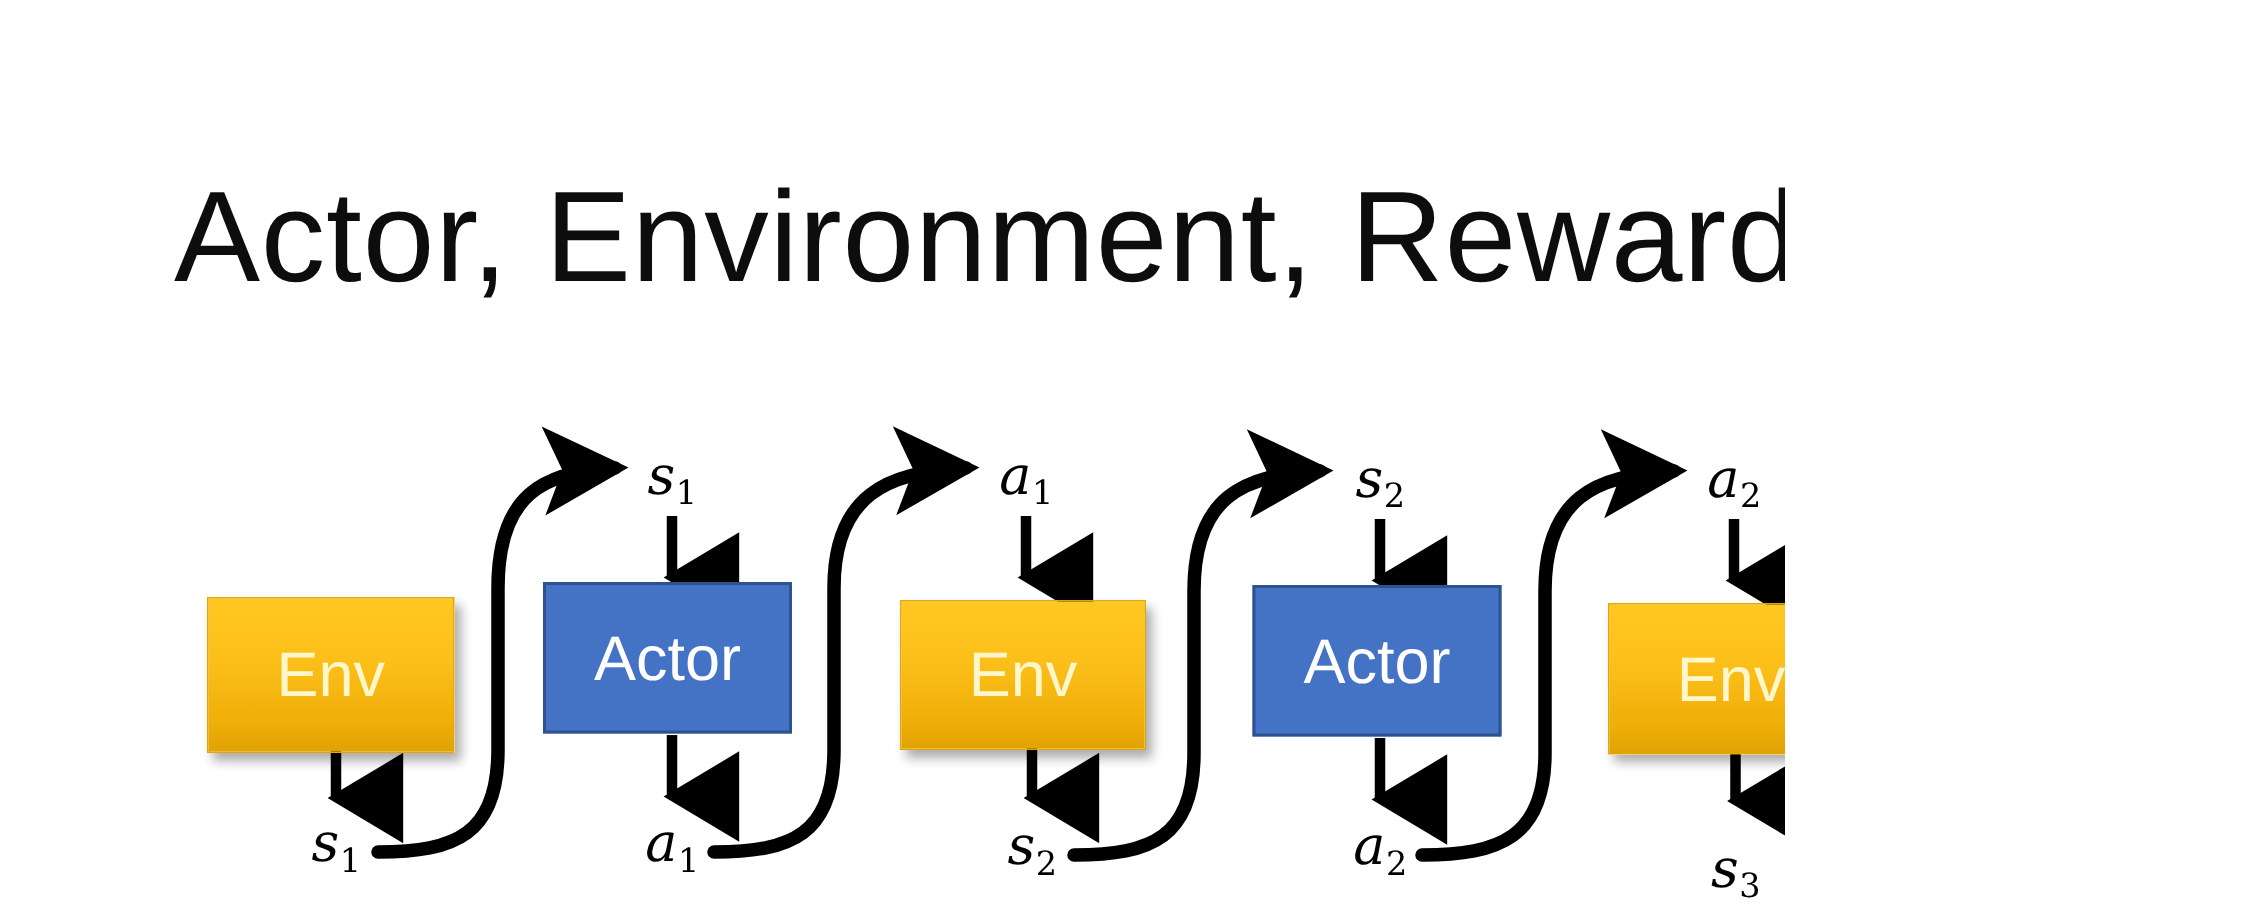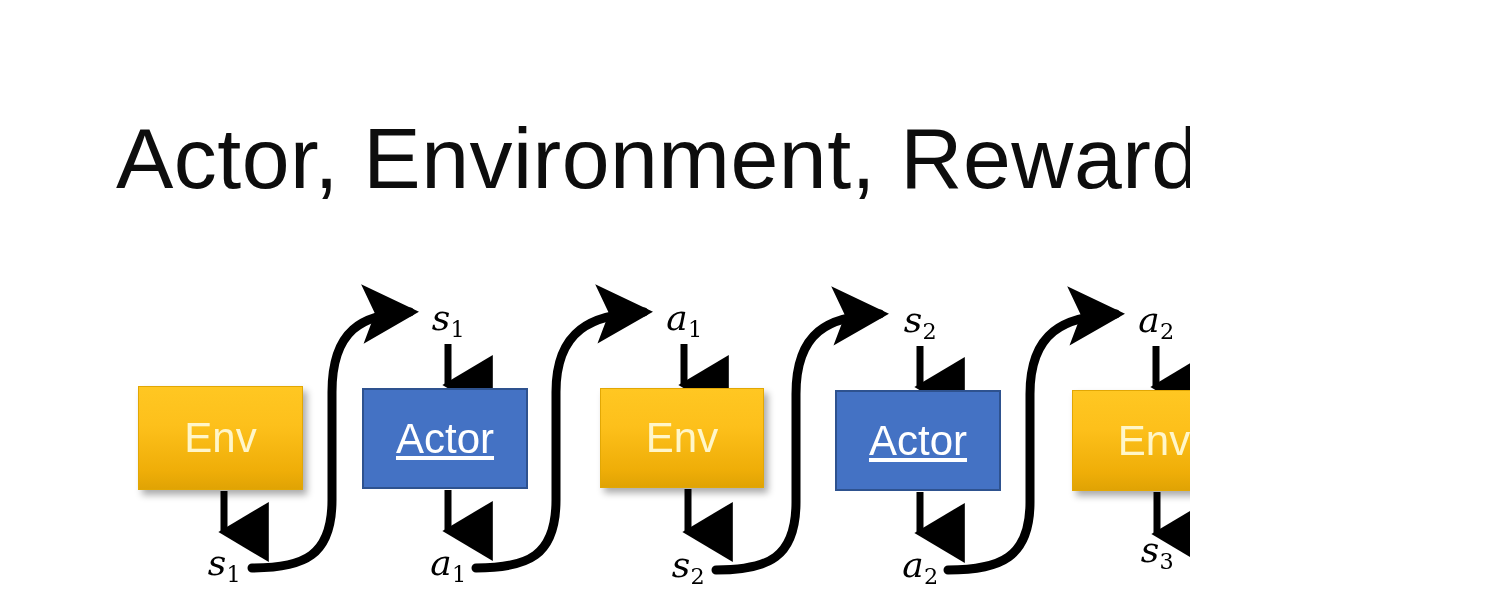--- a/index.html
+++ b/index.html
@@ -68,6 +68,7 @@
     background: linear-gradient(to bottom, #FFC722 0%, #FDC01B 38%, #EFAE08 82%, #E0A304 100%);
     border: 1px solid #E2A704;
     box-shadow: 4px 5px 7px rgba(0,0,0,0.33);
+    margin-top: 12px;
   }
   .node-env .node-label {
     color: #FFF6C9;

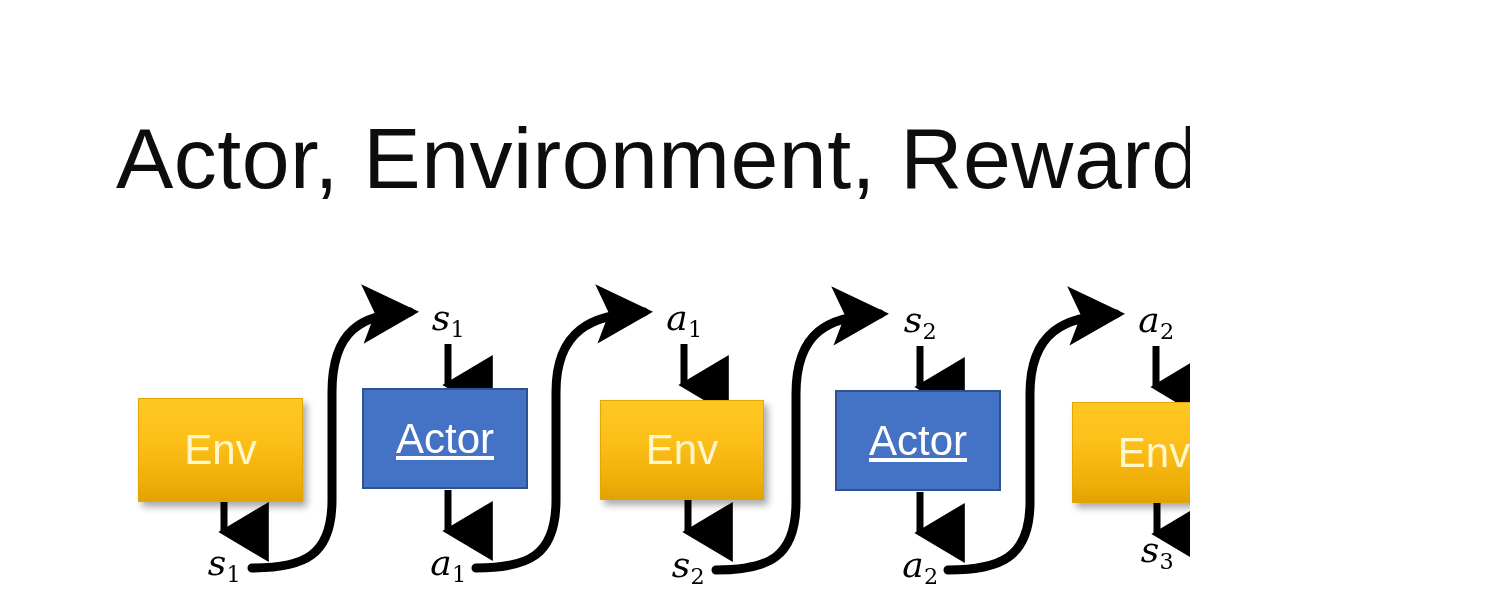--- a/index.html
+++ b/index.html
@@ -80,7 +80,6 @@
   }
   .node-actor .node-label {
     color: #FFFFFF;
-    text-decoration: underline;
   }
 
   

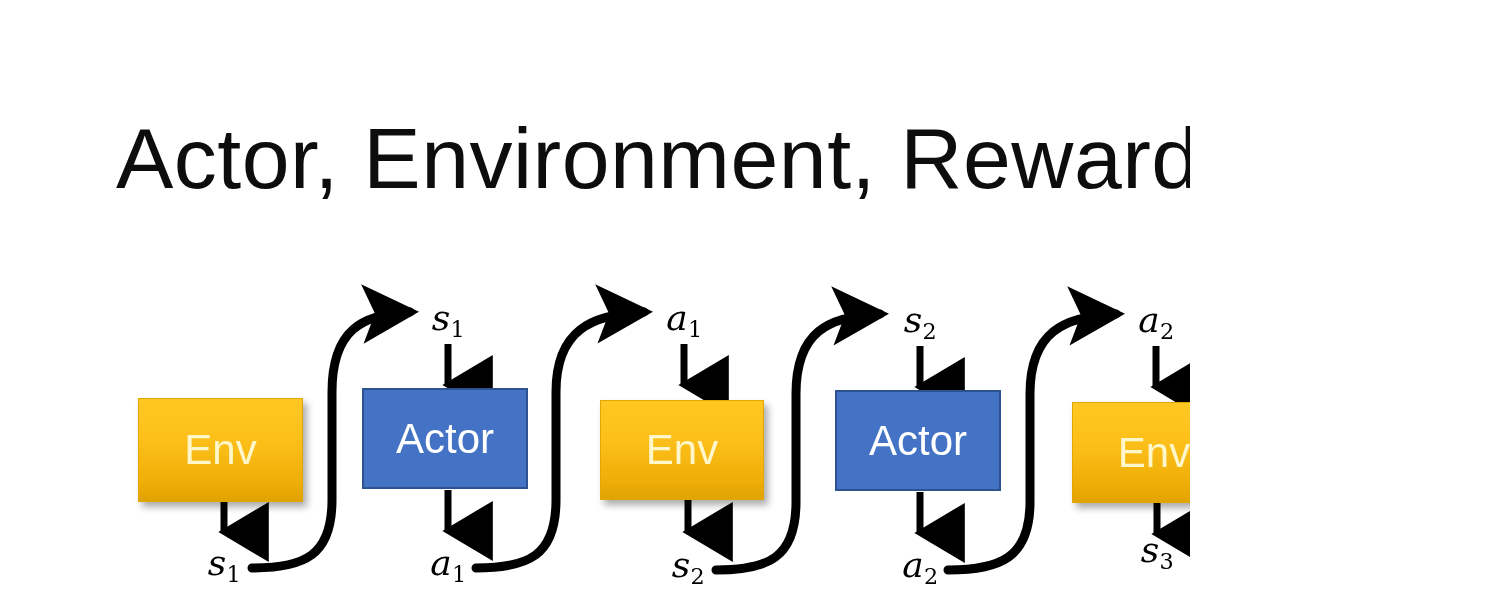--- a/index.html
+++ b/index.html
@@ -205,7 +205,7 @@
     <div class="sym" style="left:920px; top:565px;">
       <span>a</span><sub>2</sub>
     </div>
-    <div class="sym" style="left:1157px; top:550px;">
+    <div class="sym" style="left:1157px; top:580px;">
       <span>s</span><sub>3</sub>
     </div>
 

